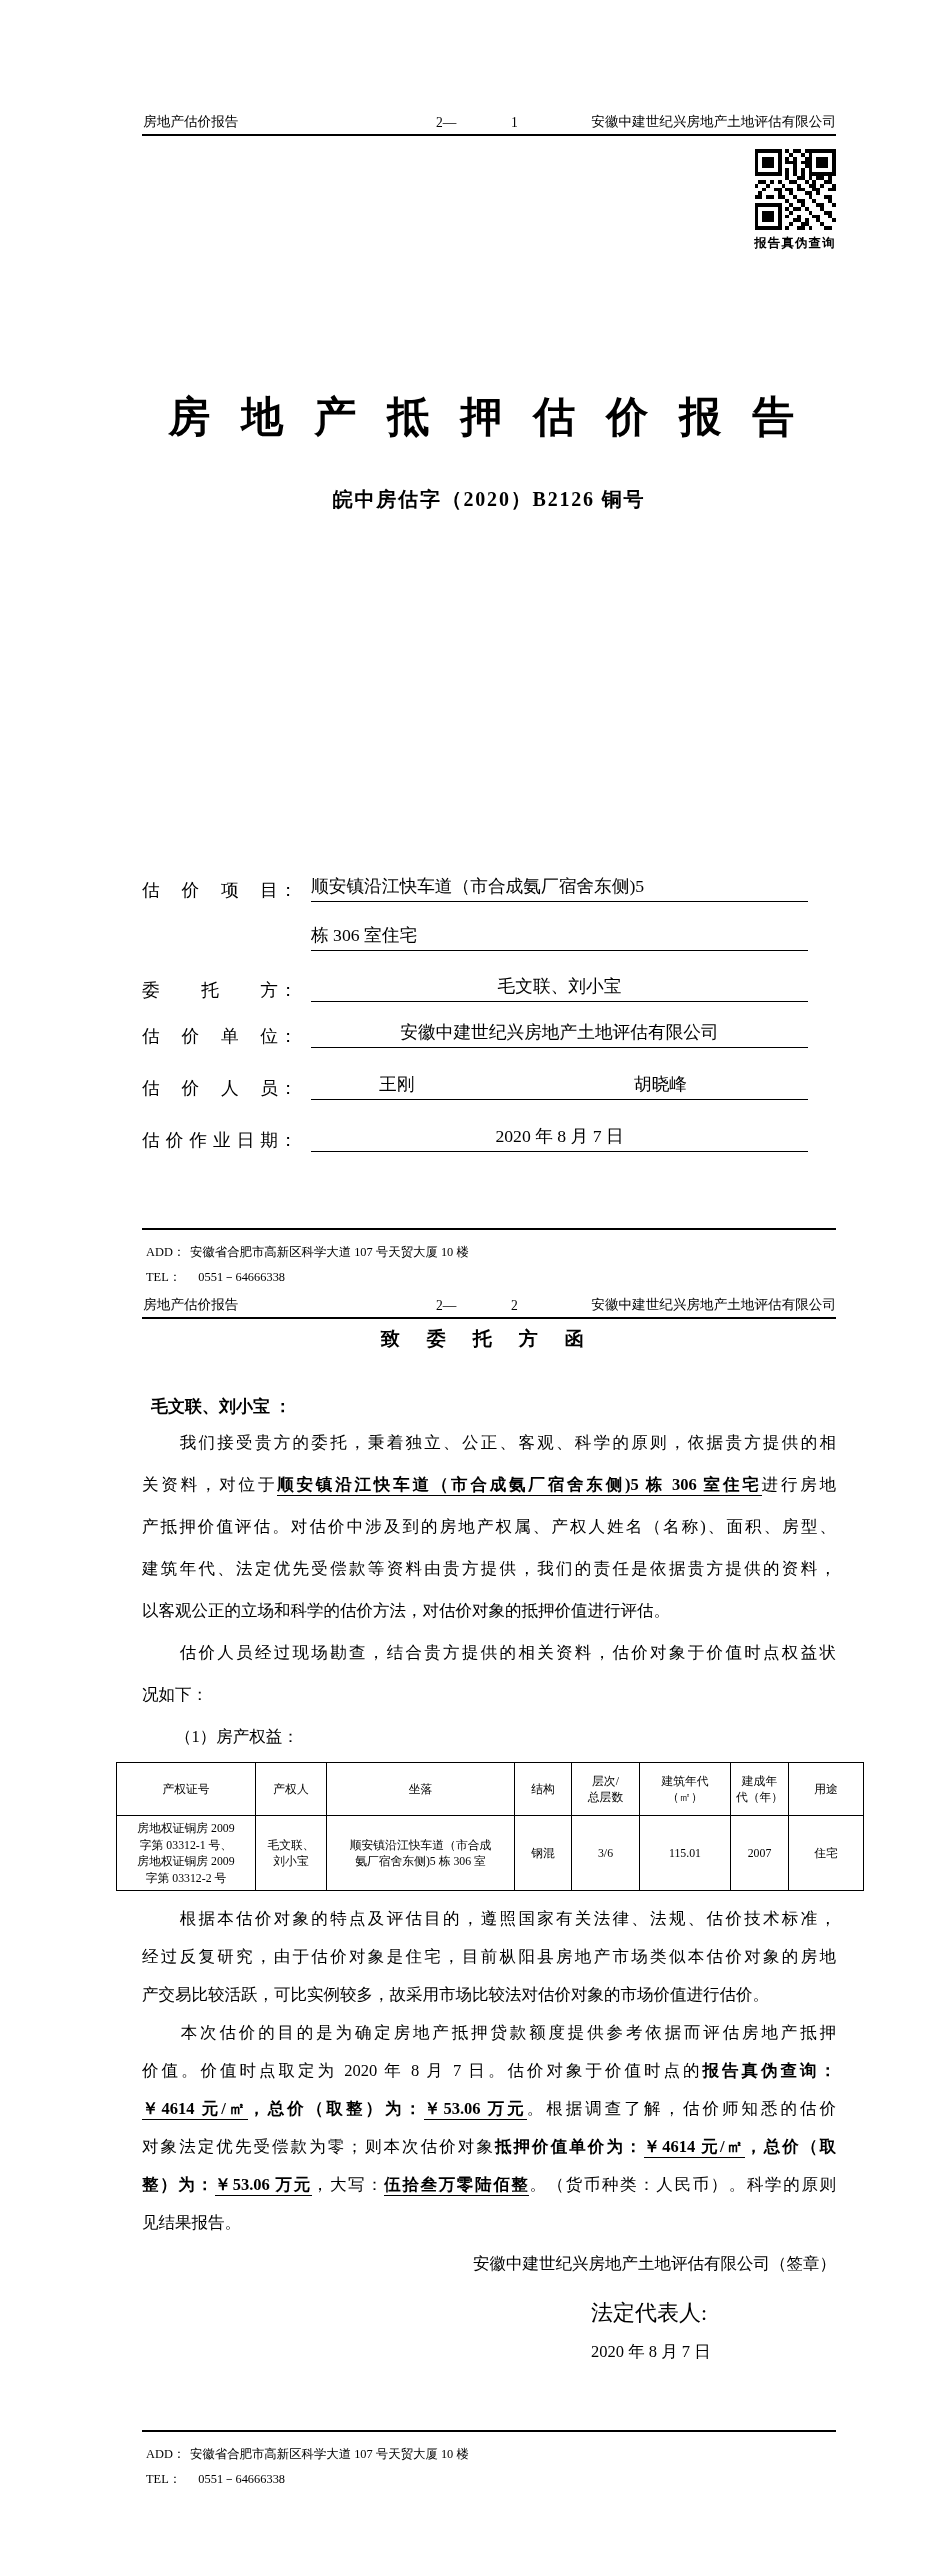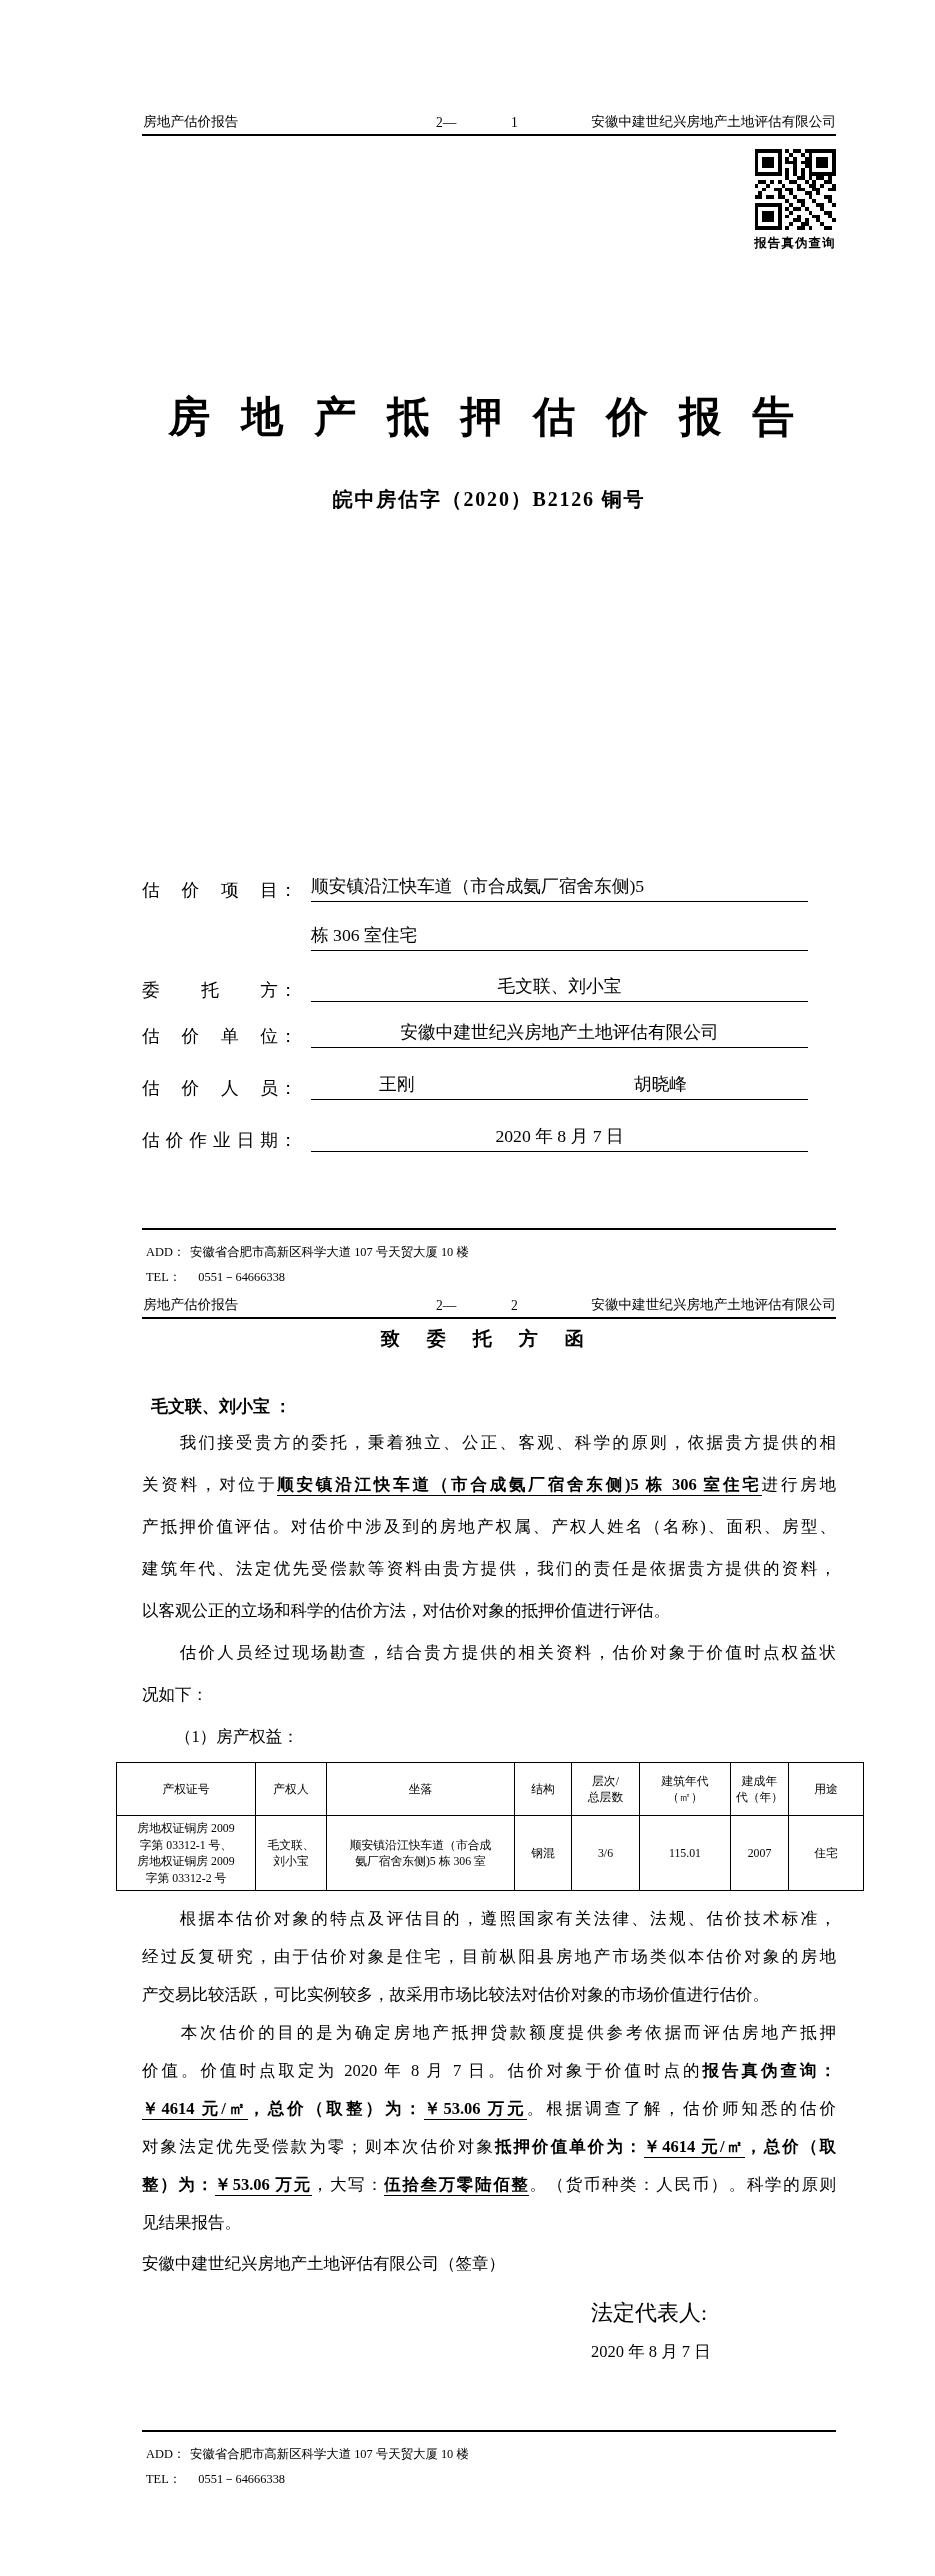--- a/index.html
+++ b/index.html
@@ -57,7 +57,7 @@
   .vtable tr.hrow{height:53px;}
   .vtable tr.brow{height:75px;}
 
-  .close-co{left:142px;top:2253px;width:694px;text-align:left;font-size:16.5px;}
+  .close-co{left:142px;top:2253px;width:694px;text-align:right;font-size:16.5px;}
   .close-rep{left:591px;top:2298px;font-size:22px;}
   .close-date{left:591px;top:2341px;font-size:16.5px;}
 </style>

